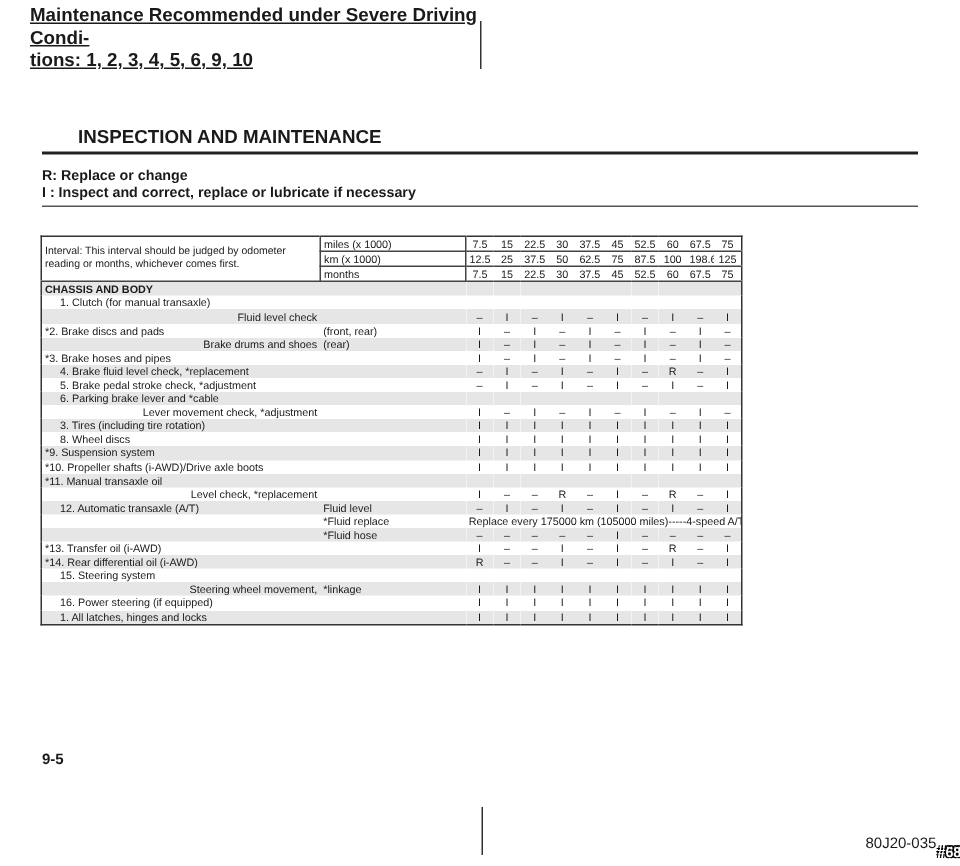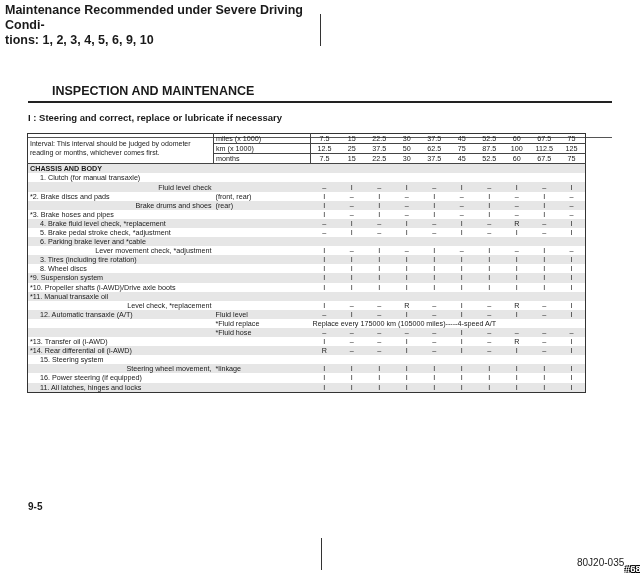--- a/index.html
+++ b/index.html
@@ -4,7 +4,7 @@
 <style>
   html, body { margin: 0; padding: 0; background: #ffffff; }
   body { width: 640px; height: 577px; position: relative; overflow: hidden; font-family: "Liberation Sans", sans-serif; color: #1a1a1a; }
-  .title-top { position: absolute; left: 5px; top: 3px; font-weight: bold; font-size: 12.5px; line-height: 15px; width: 320px; }
+  .title-top { position: absolute; left: 20px; top: 3px; font-weight: bold; font-size: 12.5px; line-height: 15px; width: 320px; text-decoration: underline; }
   .vline { position: absolute; width: 1px; background: #333; }
   .section-title { position: absolute; left: 28px; top: 84px; font-weight: bold; font-size: 12.5px; margin-left: 24px; }
   .rule { position: absolute; left: 28px; height: 2px; background: #222; }

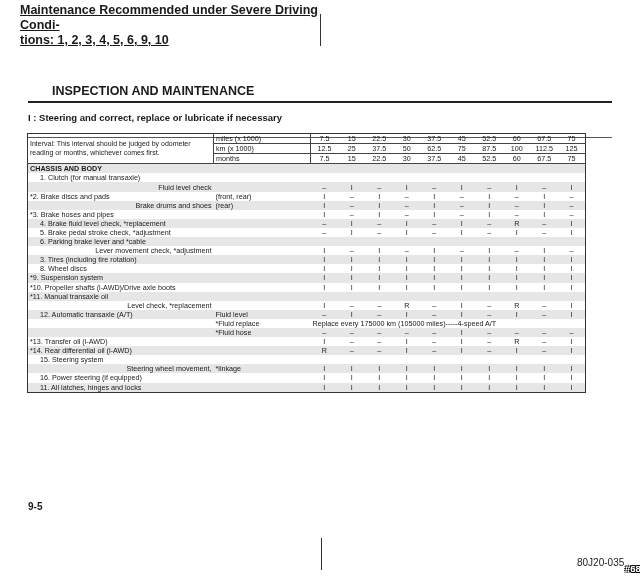--- a/index.html
+++ b/index.html
@@ -38,6 +38,7 @@
 <div class="rule" style="top:101px; width:584px;"></div>
 
 <div class="legend">
+  <div>R: Replace or change</div>
   <div>I : Steering and correct, replace or lubricate if necessary</div>
 </div>
 <div class="rule-thin" style="top:137px; width:584px;"></div>

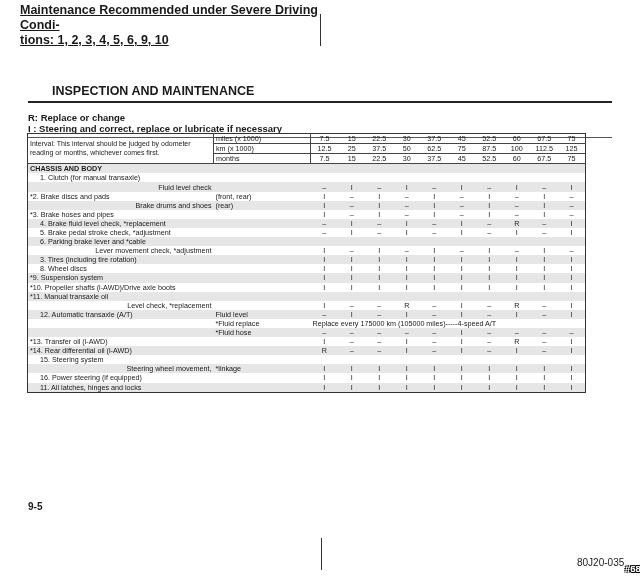--- a/index.html
+++ b/index.html
@@ -39,7 +39,7 @@
 
 <div class="legend">
   <div>R: Replace or change</div>
-  <div>I : Steering and correct, replace or lubricate if necessary</div>
+  <div>I : Inspect and correct, replace or lubricate if necessary</div>
 </div>
 <div class="rule-thin" style="top:137px; width:584px;"></div>
 

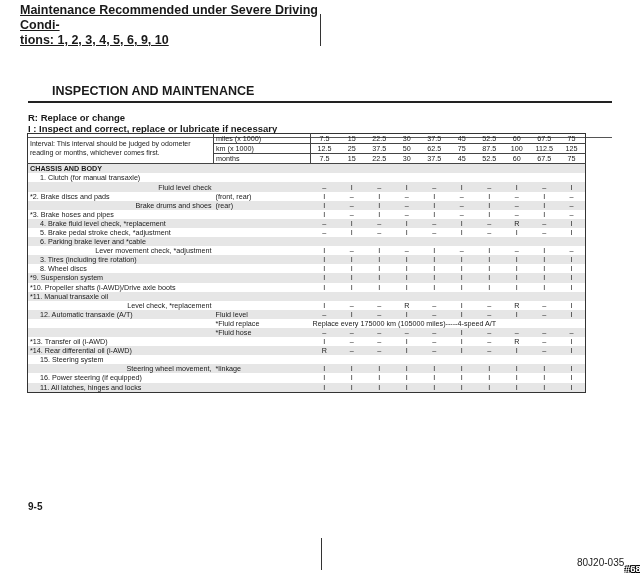--- a/index.html
+++ b/index.html
@@ -10,7 +10,7 @@
   .rule { position: absolute; left: 28px; height: 2px; background: #222; }
   .legend { position: absolute; left: 28px; top: 112px; font-size: 9.5px; font-weight: bold; line-height: 11px; }
   .rule-thin { position: absolute; left: 28px; height: 1px; background: #555; }
-  table.sched { position: absolute; left: 27px; top: 133px; width: 559px; border-collapse: collapse; font-size: 7.2px; line-height: 9px; border: 1.5px solid #333; table-layout: fixed; }
+  table.sched { position: absolute; left: 27px; top: 157px; width: 468px; border-collapse: collapse; font-size: 7.2px; line-height: 9px; border: 1.5px solid #333; table-layout: fixed; }
   table.sched td { padding: 0 2px; height: 9.1px; white-space: nowrap; overflow: hidden; }
   .hdr td { border-bottom: 1px solid #444; }
   .hdr td.intv { white-space: normal; border-right: 1px solid #444; font-size: 7px; line-height: 8.5px; vertical-align: middle; }

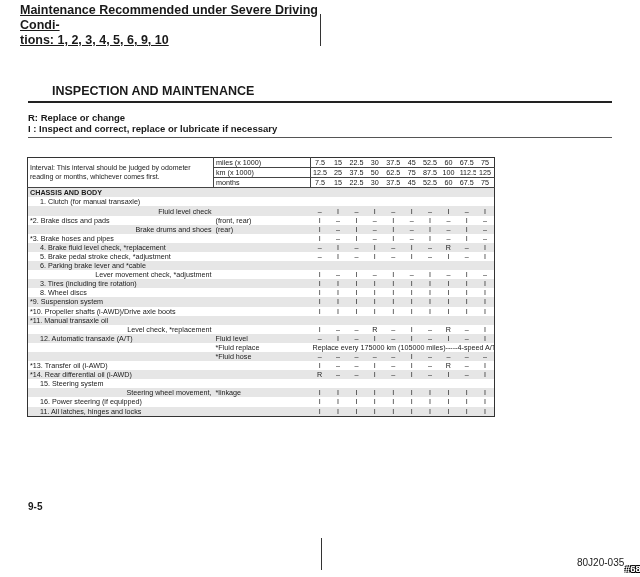--- a/index.html
+++ b/index.html
@@ -83,7 +83,7 @@
         <td class="num">75</td>
         <td class="num">87.5</td>
         <td class="num">100</td>
-        <td class="num">112.5</td>
+        <td class="num">198.6</td>
         <td class="num">125</td>
       </tr>
       <tr class="hdr">

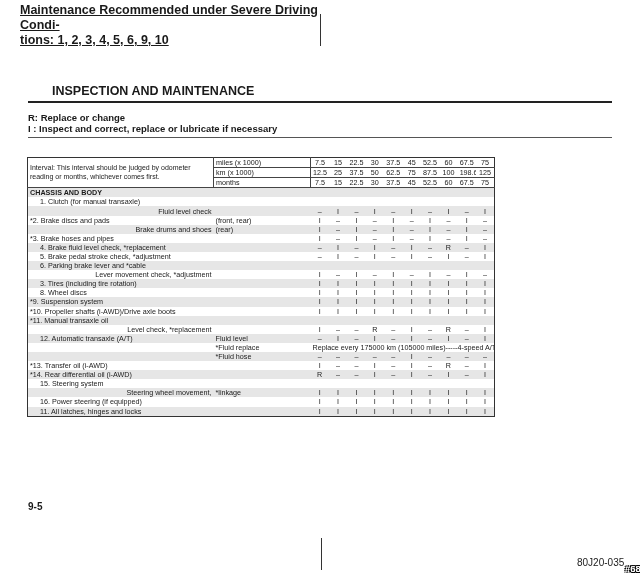--- a/index.html
+++ b/index.html
@@ -427,7 +427,7 @@
         <td class="num">I</td>
       </tr>
       <tr class="shade">
-        <td class="ind1">11. All latches, hinges and locks</td>
+        <td class="ind1">1. All latches, hinges and locks</td>
         <td></td>
         <td class="num">I</td>
         <td class="num">I</td>

